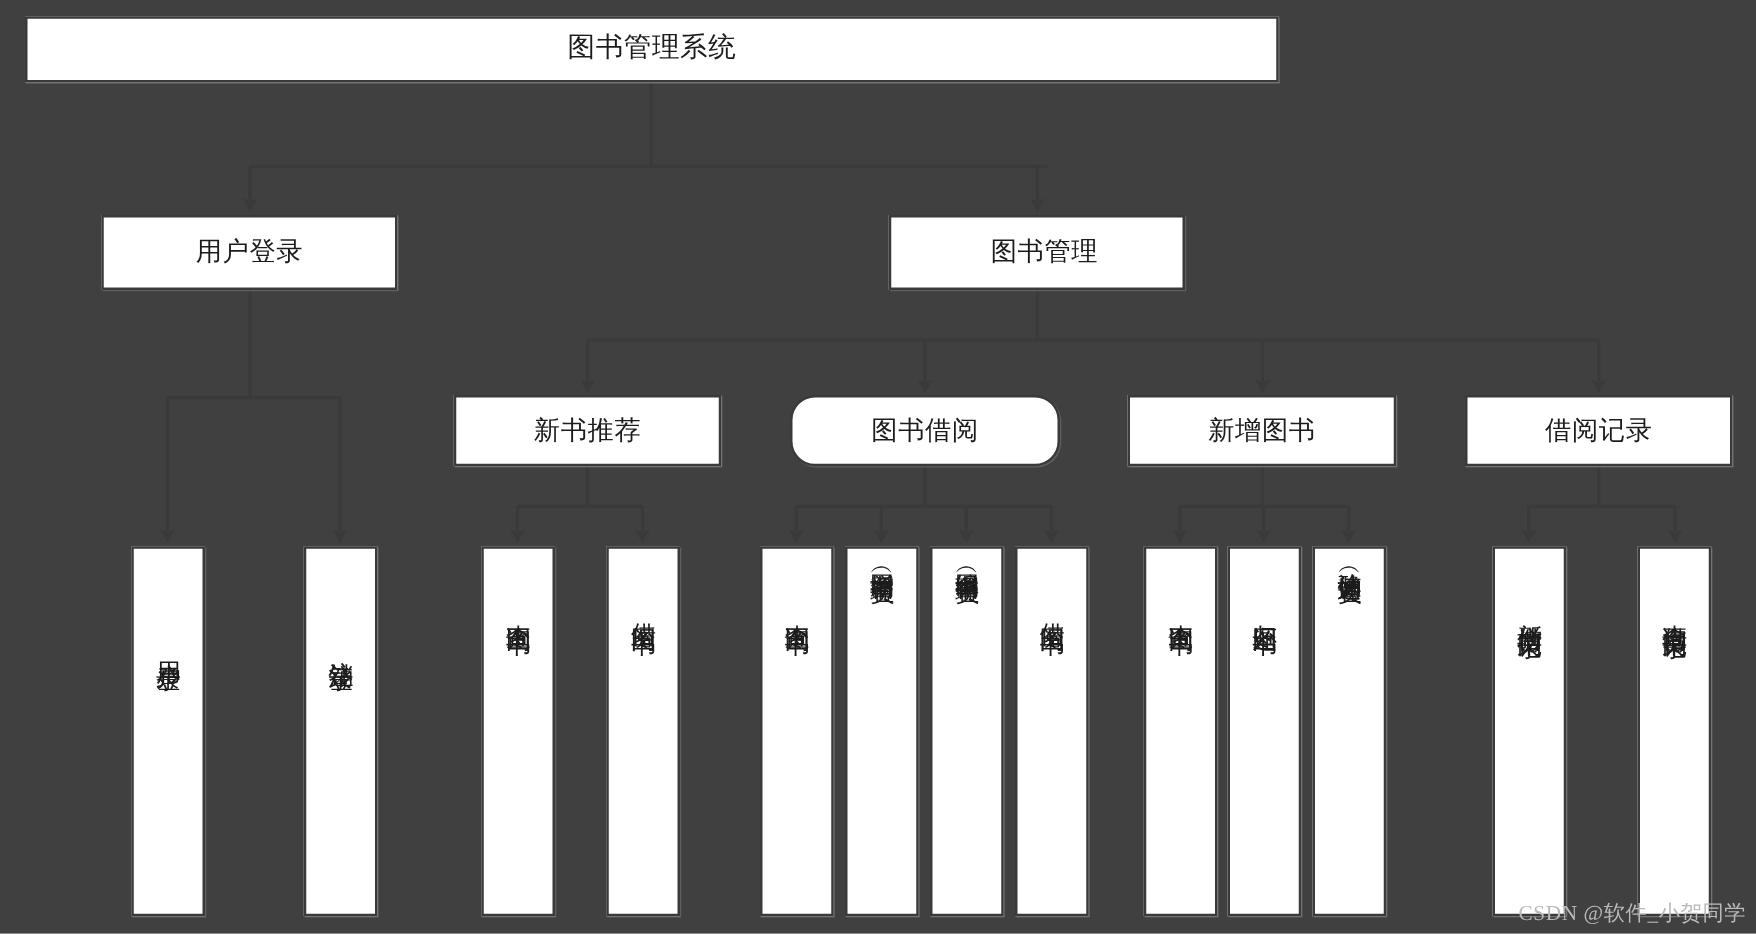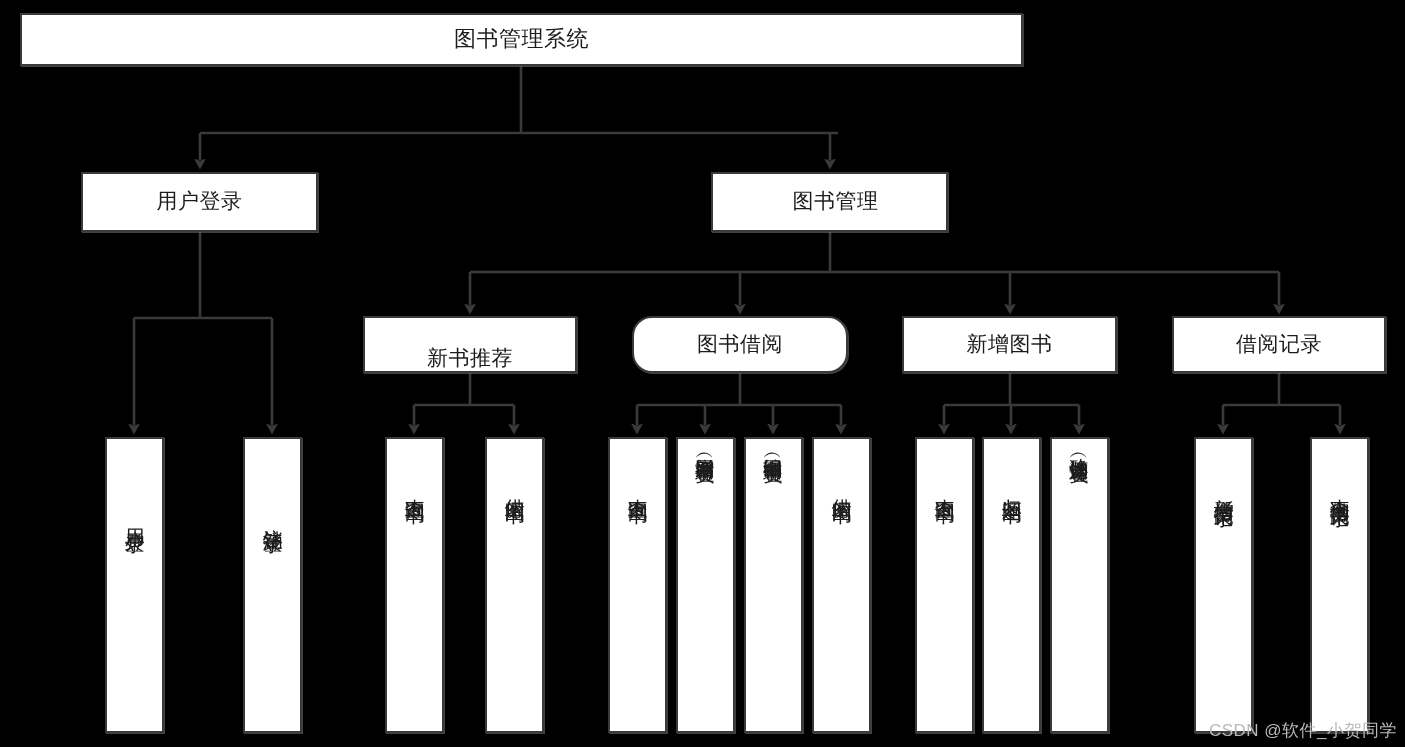--- a/index.html
+++ b/index.html
@@ -15,7 +15,7 @@
     position: relative;
     width: 1405px;
     height: 747px;
-    background: #000000;
+    background: #404040;
     overflow: hidden;
   }
   #edge-layer {

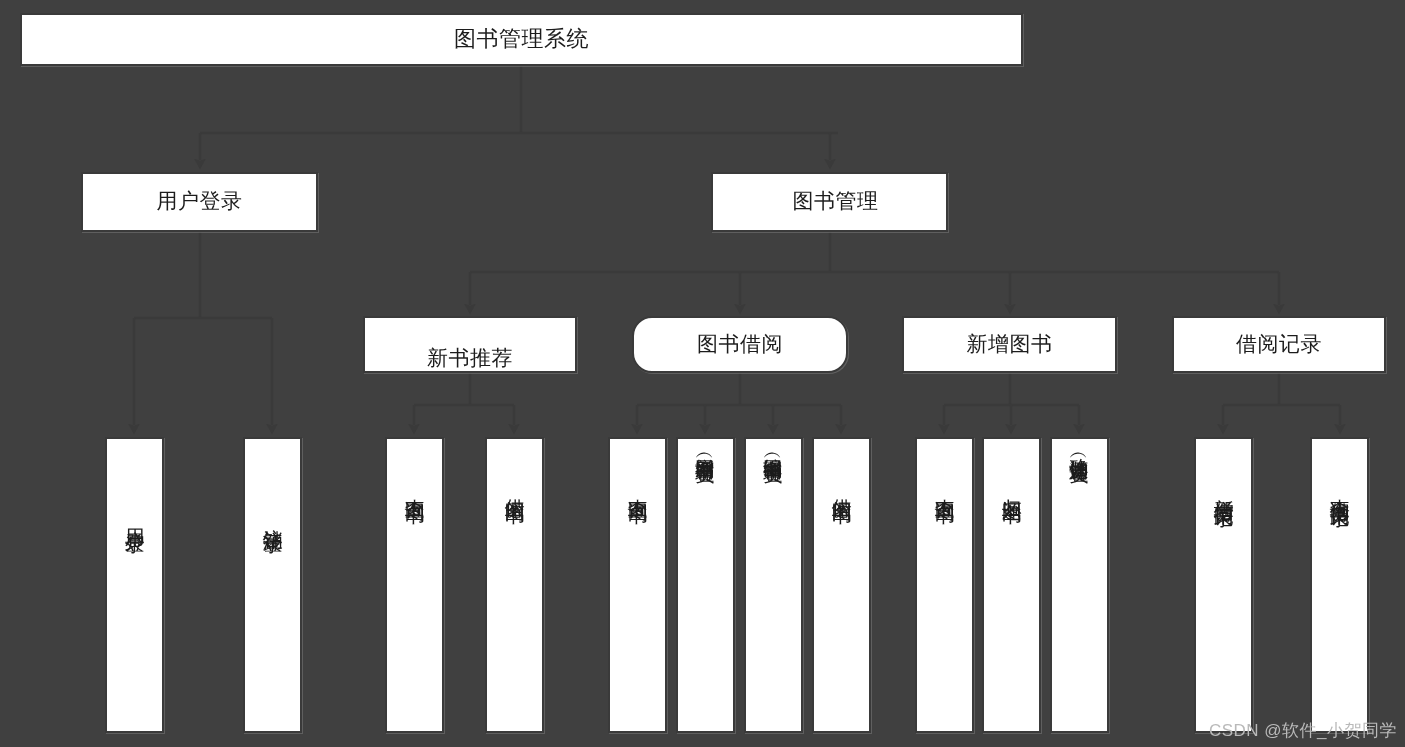--- a/index.html
+++ b/index.html
@@ -158,7 +158,7 @@
     <span class="label">图书管理</span>
   </div>
 
-  <div class="node horiz" style="left:363px; top:316px; width:214px; height:57px;align-items:flex-end;">
+  <div class="node horiz" style="left:363px; top:316px; width:214px; height:57px;">
     <span class="label">新书推荐</span>
   </div>
 

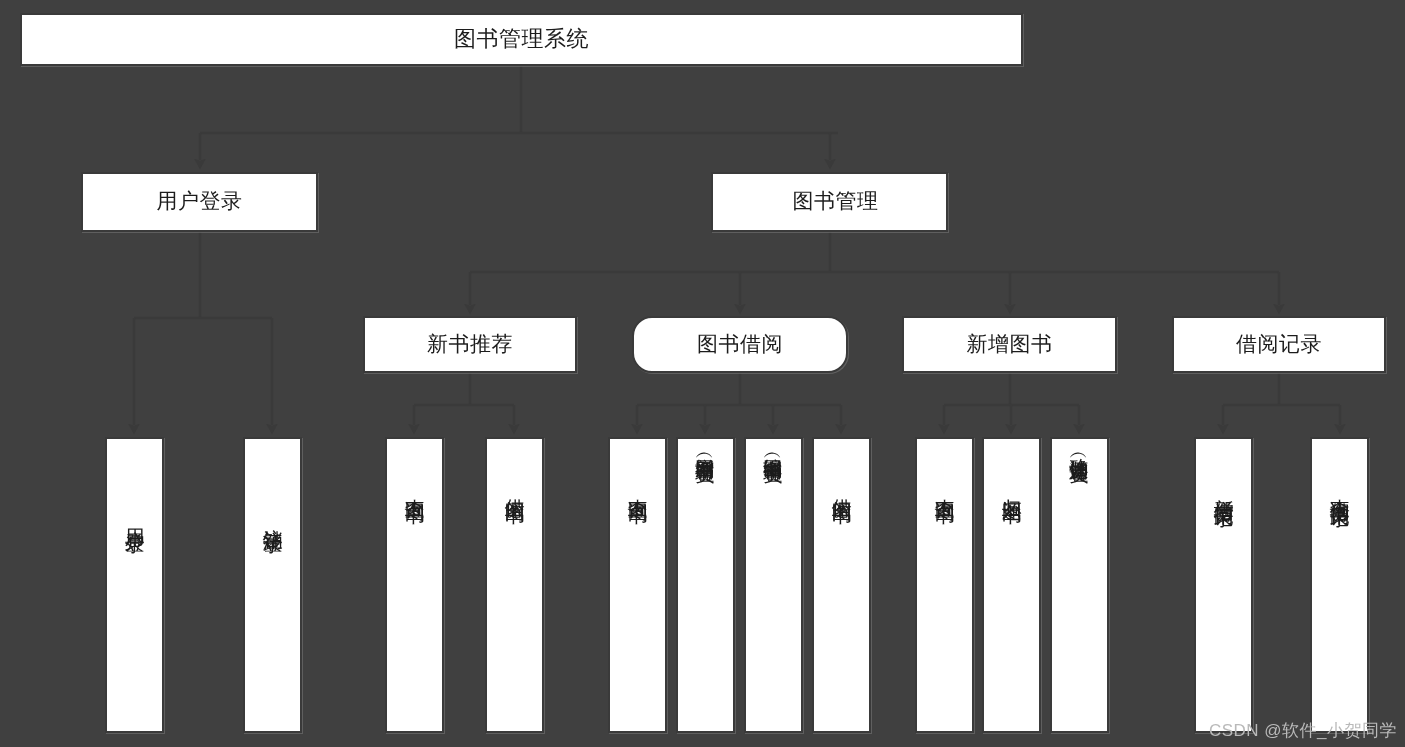--- a/index.html
+++ b/index.html
@@ -88,7 +88,7 @@
     letter-spacing: 0.5px;
     z-index: 5;
     white-space: nowrap;
-    font-family: Liberation Sans, sans-serif;
+    font-family: Liberation Serif, serif;
   }
 </style>
 </head>

